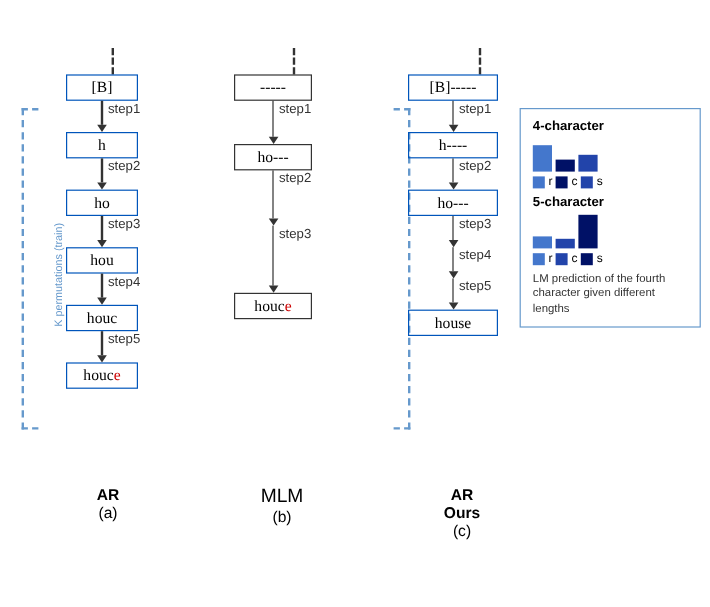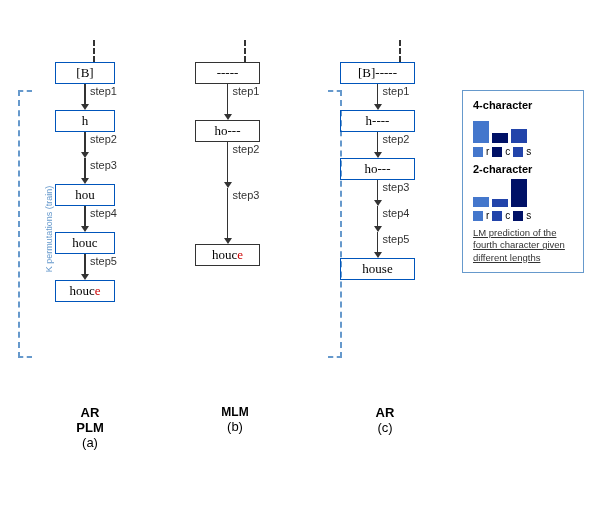--- a/index.html
+++ b/index.html
@@ -142,7 +142,7 @@
     <div style="font-size:13px;">(c)</div>
   </div>
 
-  <div style="position:absolute;right:8px;top:90px;border:1.5px solid #6699cc;padding:8px 10px;width:122px;background:#fff;">
+  <div style="position:absolute;right:8px;top:90px;border:1.5px solid #6699cc;padding:8px 10px;width:151px;background:#fff;">
 
     <div style="font-size:11px;font-weight:bold;margin-bottom:4px;">4-character</div>
 

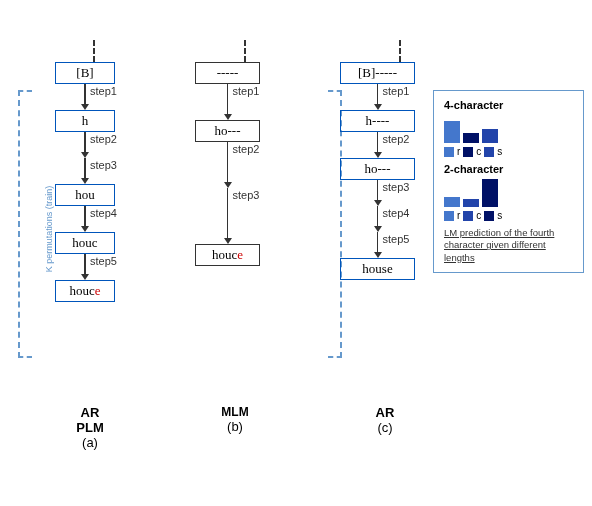--- a/index.html
+++ b/index.html
@@ -50,6 +50,7 @@
       <div style="width:0;height:0;border-left:4px solid transparent;border-right:4px solid transparent;border-top:6px solid #333;"></div>
       <span style="position:absolute;left:calc(50% + 5px);top:1px;font-size:11px;color:#333;">step2</span>
     </div>
+    <div style="border:1.5px solid #0055bb;padding:2px 8px;font-size:13px;font-family:'Times New Roman',serif;min-width:60px;text-align:center;">ho</div>
     <div style="position:relative;height:26px;display:flex;flex-direction:column;align-items:center;">
       <div style="width:1.5px;height:20px;background:#333;"></div>
       <div style="width:0;height:0;border-left:4px solid transparent;border-right:4px solid transparent;border-top:6px solid #333;"></div>

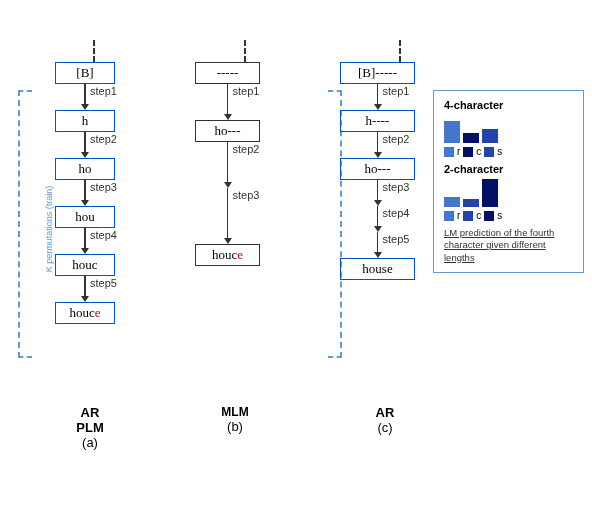--- a/index.html
+++ b/index.html
@@ -162,7 +162,7 @@
       <span>s</span>
     </div>
 
-    <div style="font-size:11px;font-weight:bold;margin-bottom:4px;">2-character</div>
+    <div style="font-size:11px;font-weight:bold;margin-bottom:4px;">5-character</div>
 
     <div style="display:flex;align-items:flex-end;gap:3px;height:28px;margin-bottom:3px;">
       <div style="width:16px;height:10px;background:#4477cc;"></div>

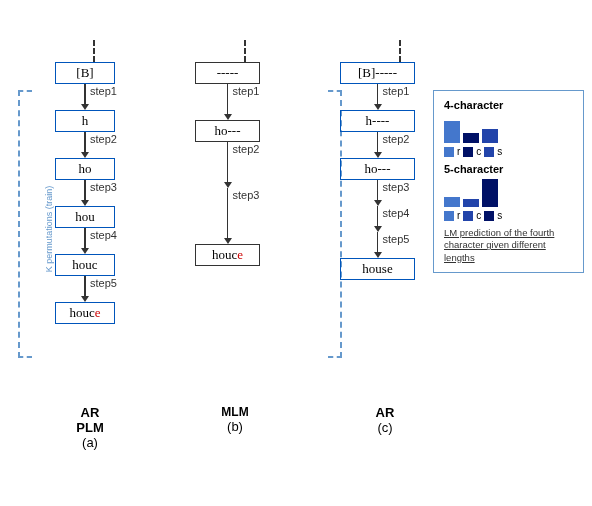--- a/index.html
+++ b/index.html
@@ -179,7 +179,7 @@
       <span>s</span>
     </div>
 
-    <div style="font-size:9.5px;line-height:1.3;color:#333;text-decoration:underline;">LM prediction of the fourth character given different lengths</div>
+    <div style="font-size:9.5px;line-height:1.3;color:#333;">LM prediction of the fourth character given different lengths</div>
   </div>
 
   <div style="position:absolute;top:373px;left:339px;font-size:14px;font-family:'Times New Roman',serif;color:transparent;">house</div>

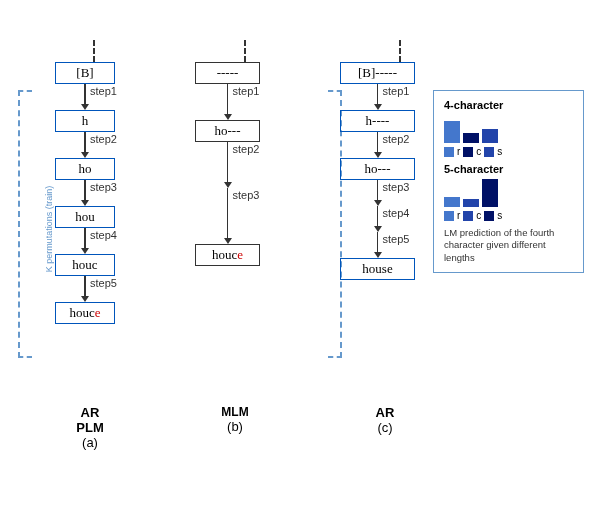--- a/index.html
+++ b/index.html
@@ -99,7 +99,7 @@
   </div>
 
   <div style="position:absolute;top:405px;left:170px;text-align:center;width:130px;">
-    <div style="font-weight:bold;font-size:12px;">MLM</div>
+    <div style="font-weight:normal;font-size:16px;">MLM</div>
     <div style="font-size:13px;">(b)</div>
   </div>
 

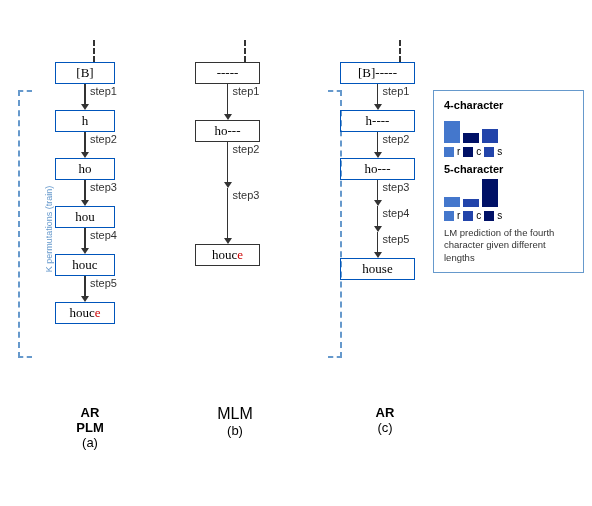--- a/index.html
+++ b/index.html
@@ -73,7 +73,6 @@
 
   <div style="position:absolute;top:405px;left:35px;text-align:center;width:110px;">
     <div style="font-weight:bold;font-size:13px;">AR</div>
-    <div style="font-weight:bold;font-size:13px;">PLM</div>
     <div style="font-size:13px;">(a)</div>
   </div>
 

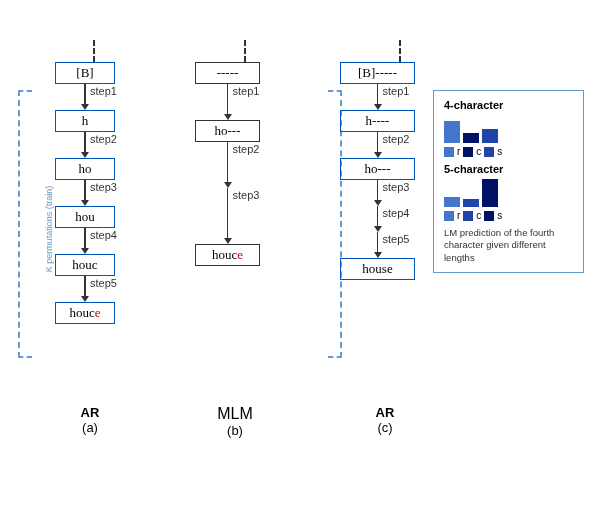--- a/index.html
+++ b/index.html
@@ -139,6 +139,7 @@
 
   <div style="position:absolute;top:405px;left:330px;text-align:center;width:110px;">
     <div style="font-weight:bold;font-size:13px;">AR</div>
+    <div style="font-weight:bold;font-size:13px;">Ours</div>
     <div style="font-size:13px;">(c)</div>
   </div>
 

